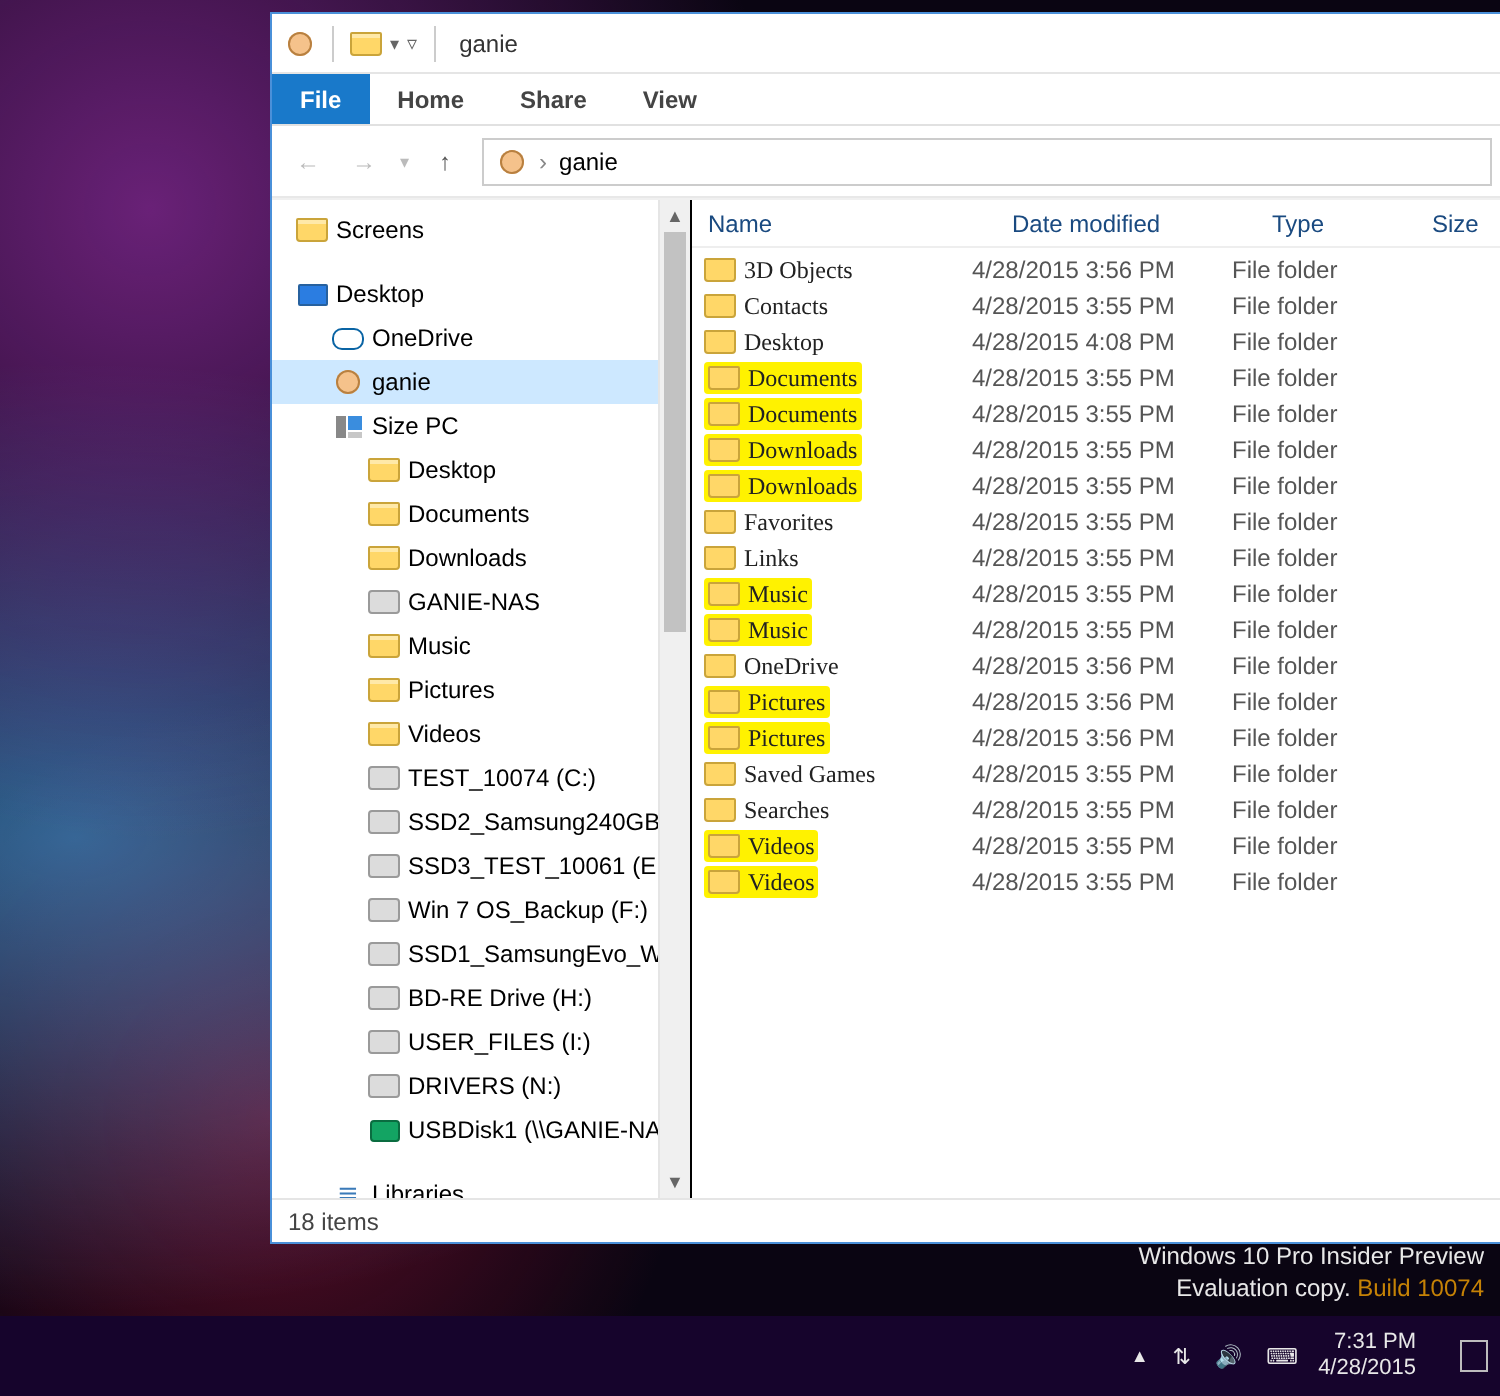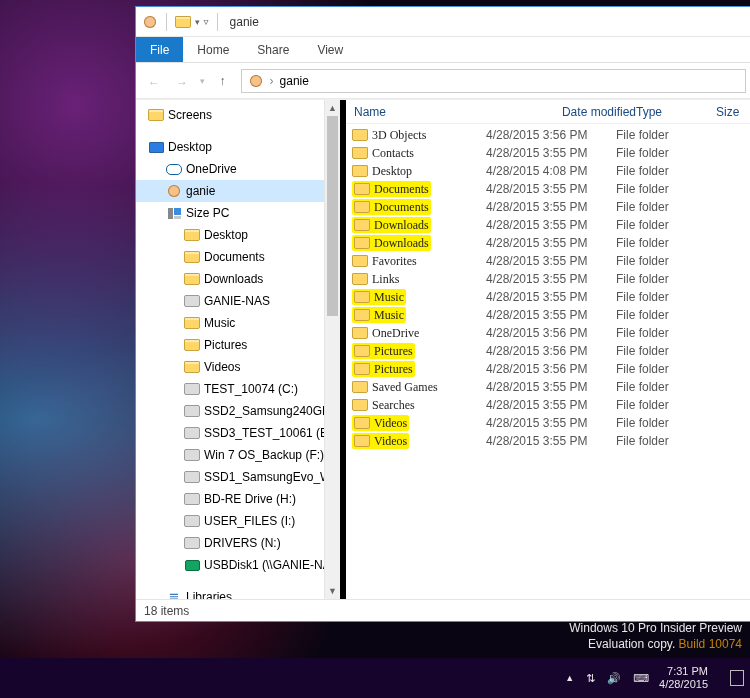--- a/index.html
+++ b/index.html
@@ -49,6 +49,7 @@
     display: flex;
     align-items: center;
     color: #444;
+    font-weight: bold;
   }
   .ribbon-tabs .tab.file {
     background: #1979ca;

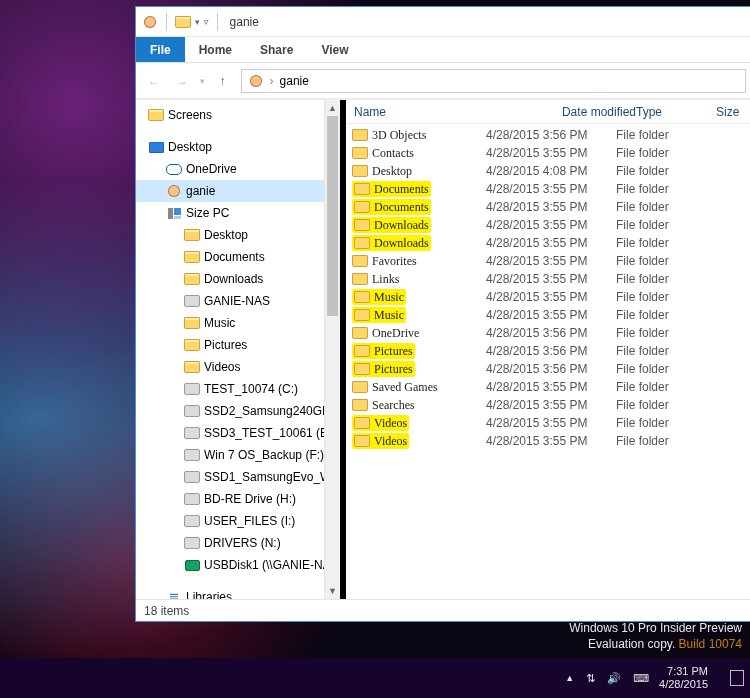--- a/index.html
+++ b/index.html
@@ -91,7 +91,7 @@
   
   .nav-pane {
     width: 210px;
-    border-right:6px solid #000000;
+    border-right:1px solid #000000;
     position:relative;
     overflow:hidden;
     padding-top:4px;

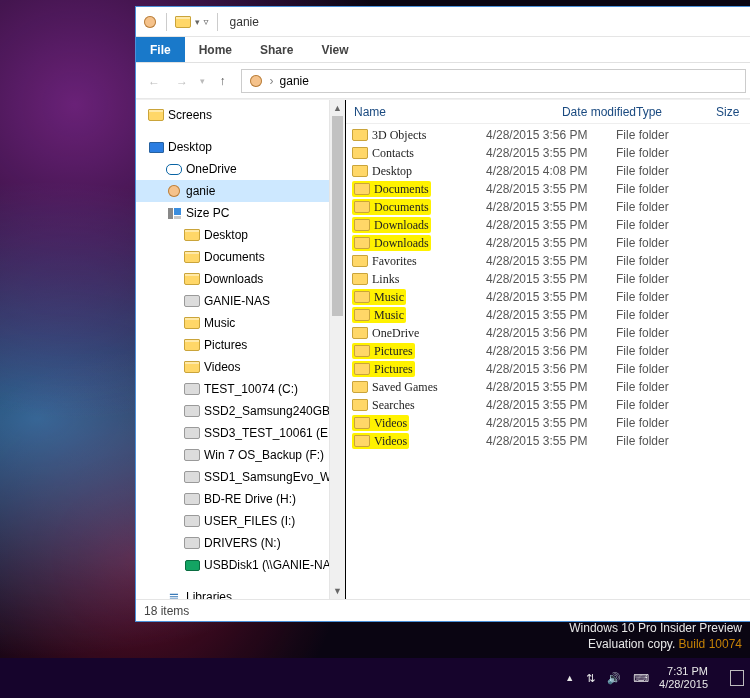--- a/index.html
+++ b/index.html
@@ -145,7 +145,7 @@
     border-bottom:1px solid #eee;
   }
   .cols .c-name { width:160px; padding-left:8px; }
-  .cols .c-date { width:130px;text-align:right; }
+  .cols .c-date { width:130px; }
   .cols .c-type { width:80px; }
   .cols .c-size { flex:1; }
   .rows { flex:1; overflow:hidden; padding-top:2px; }

